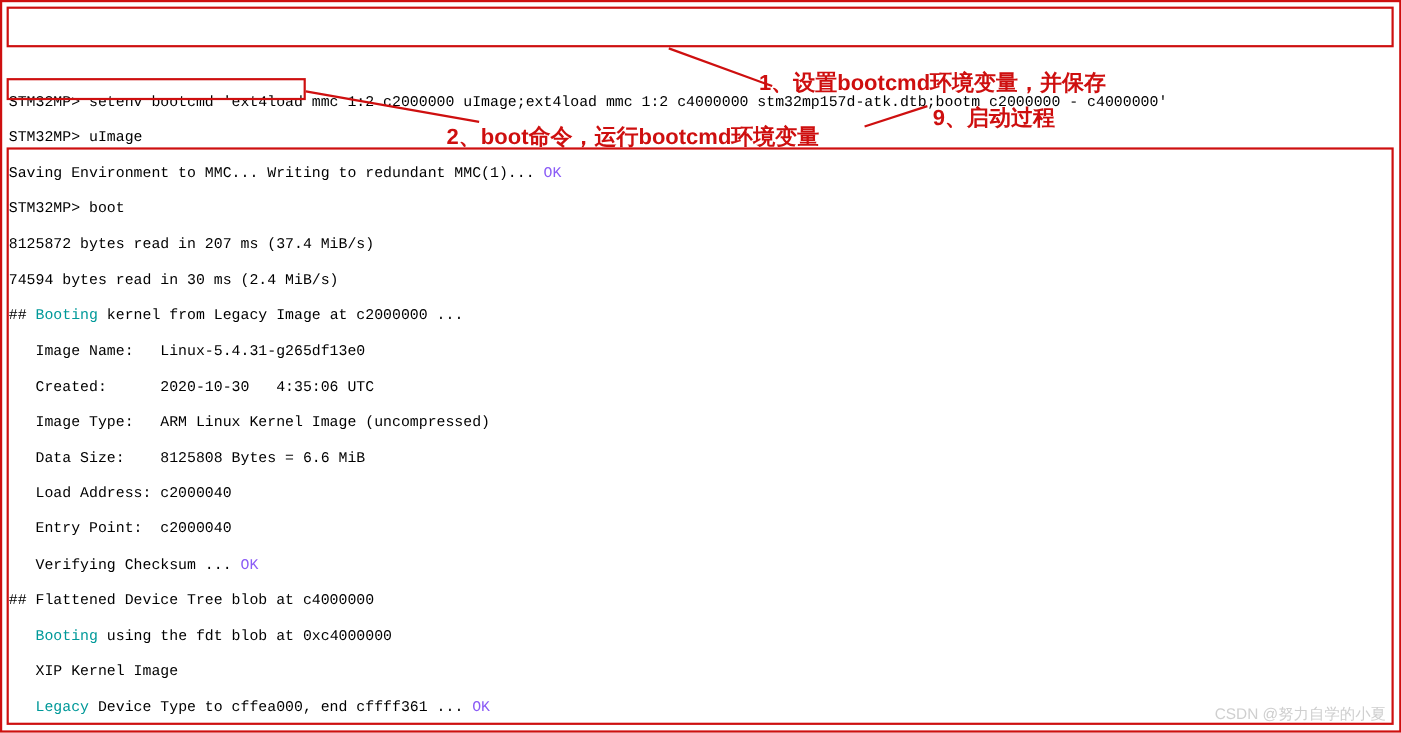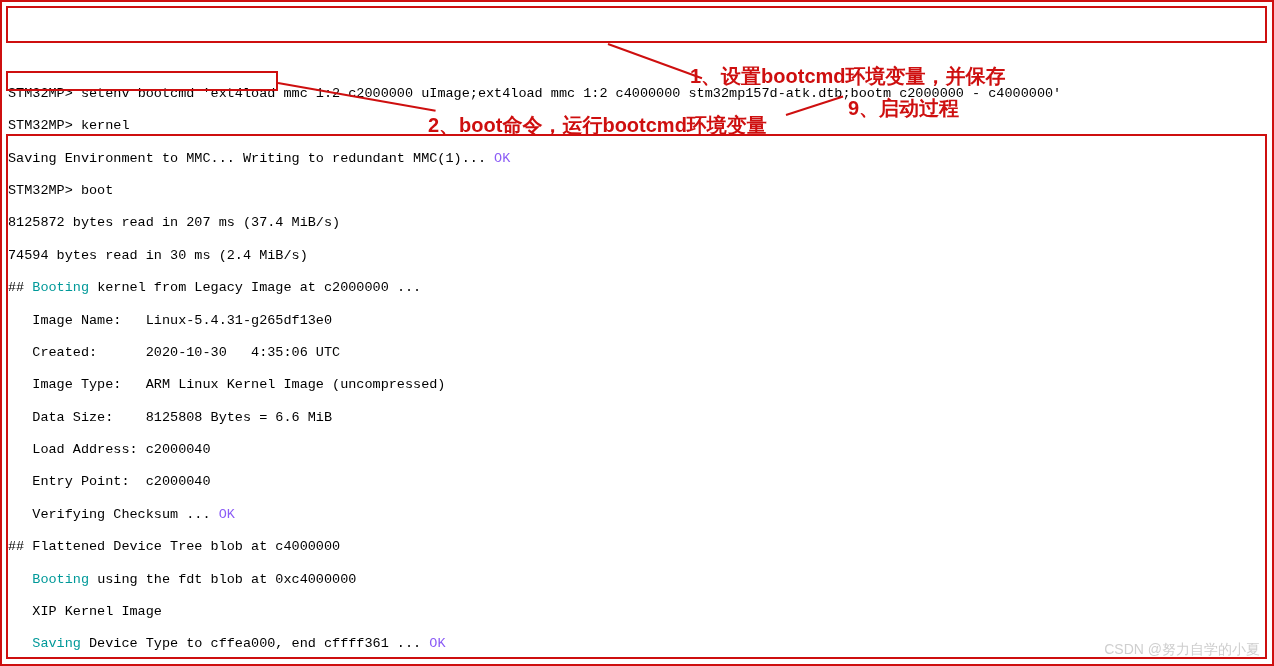--- a/index.html
+++ b/index.html
@@ -57,7 +57,7 @@
 
 
 <span class="line"><span>STM32MP&gt;</span> <span>setenv bootcmd 'ext4load mmc 1:2 c2000000 uImage;ext4load mmc 1:2 c4000000 stm32mp157d-atk.dtb;bootm c2000000 - c4000000'</span></span>
-<span class="line"><span>STM32MP&gt;</span> <span>kernel</span></span>
+<span class="line"><span>STM32MP&gt;</span> <span>uImage</span></span>
 <span class="line"><span>Saving Environment to MMC... Writing to redundant MMC(1)... </span><span class="green">OK</span></span>
 <span class="line"><span>STM32MP&gt;</span> <span>boot</span></span>
 <span class="line"><span>8125872 bytes read in 207 ms (37.4 MiB/s)</span></span>

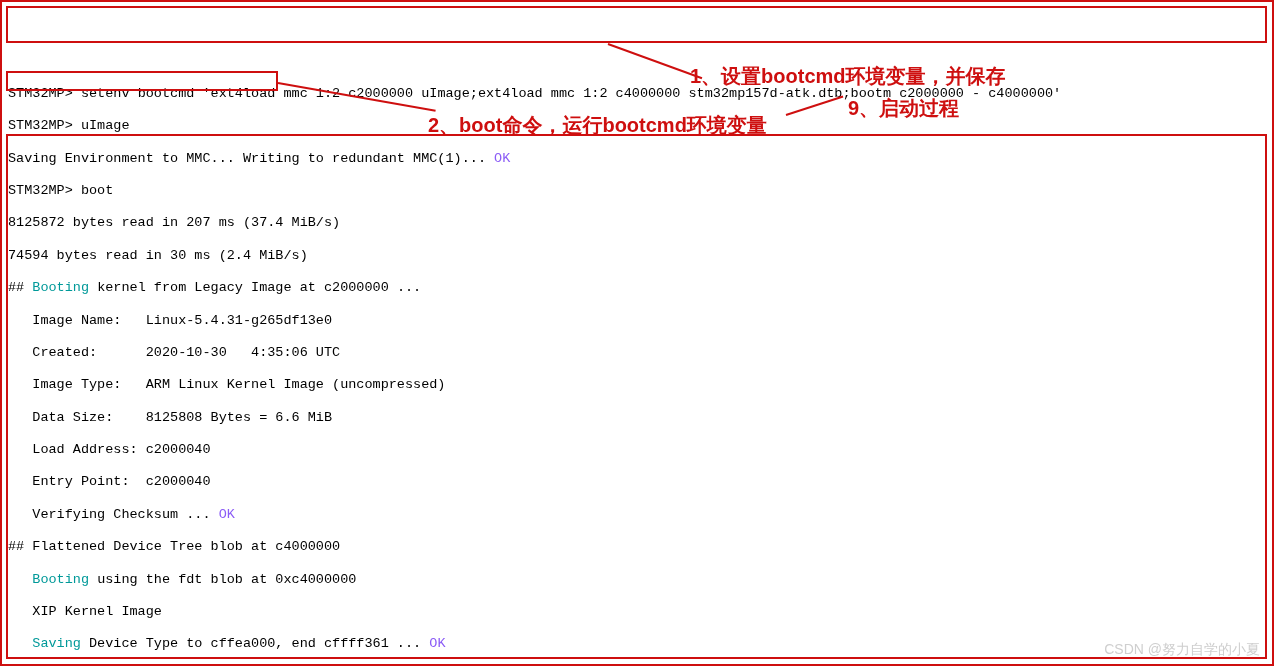--- a/index.html
+++ b/index.html
@@ -98,7 +98,7 @@
 
 
 <div class="annot" style="left:688px; top:62px;">1、设置bootcmd环境变量，并保存</div>
-<div class="annot" style="left:426px; top:94px;margin-top:17px;">2、boot命令，运行bootcmd环境变量</div>
+<div class="annot" style="left:404px; top:94px;margin-top:17px;">2、boot命令，运行bootcmd环境变量</div>
 <div class="annot" style="left:846px; top:94px;">9、启动过程</div>
 
 

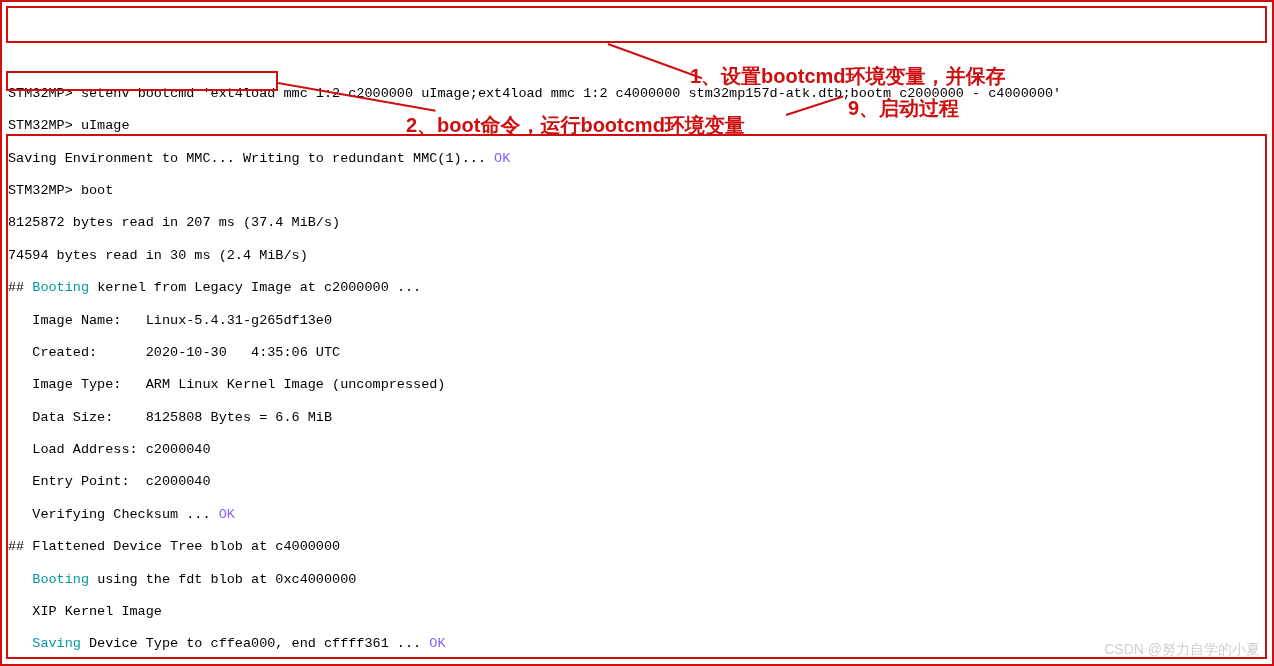--- a/index.html
+++ b/index.html
@@ -73,7 +73,7 @@
 <span class="line">## Flattened Device Tree blob at c4000000</span>
 <span class="line"><span>   </span><span class="cyan">Booting</span><span> using the fdt blob at 0xc4000000</span></span>
 <span class="line">   XIP Kernel Image</span>
-<span class="line"><span>   </span><span class="cyan">Saving</span><span> Device Type to cffea000, end cffff361 ... </span><span class="green">OK</span></span>
+<span class="line"><span>   </span><span class="cyan">Legacy</span><span> Device Type to cffea000, end cffff361 ... </span><span class="green">OK</span></span>
 
 
 

